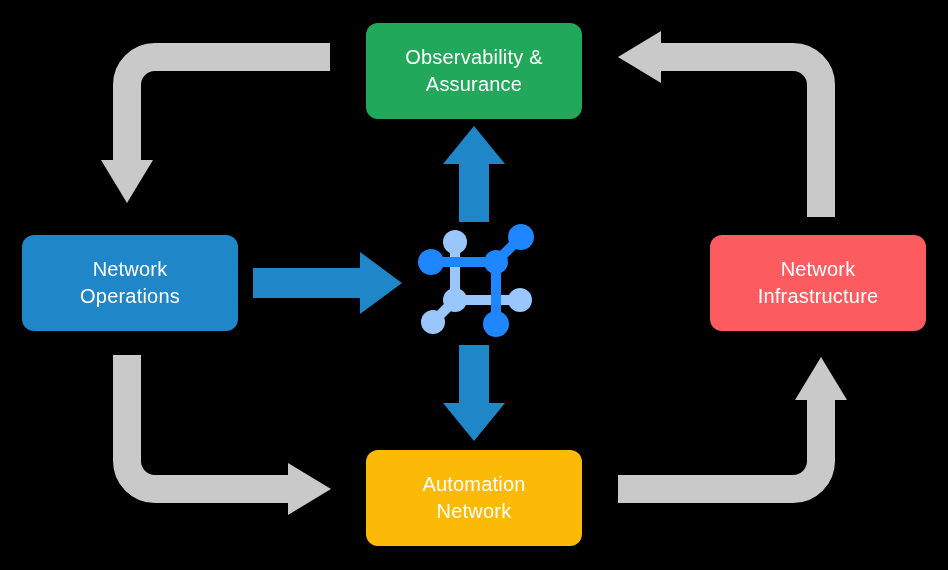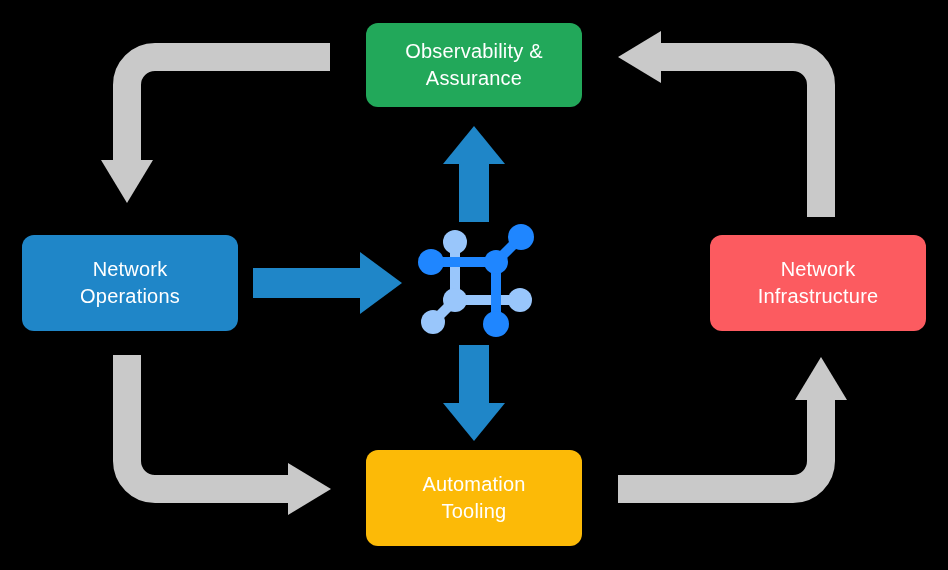--- a/index.html
+++ b/index.html
@@ -43,7 +43,7 @@
   }
   #box-observability {
     left: 366px;  top: 23px;
-    width: 216px; height: 84px;
+    width: 216px; height: 96px;
   }
   #box-network-operations {
     left: 22px;   top: 235px;

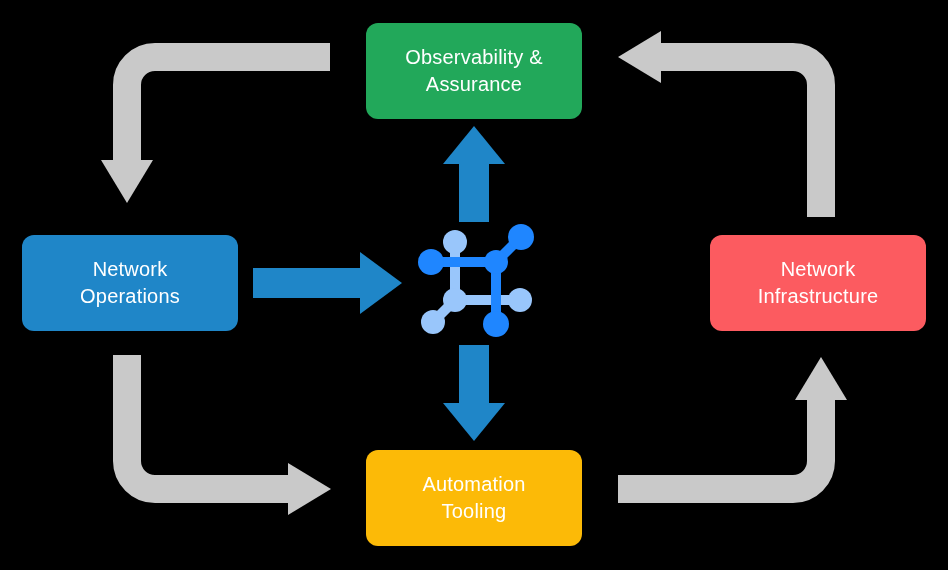--- a/index.html
+++ b/index.html
@@ -148,7 +148,7 @@
 
   <div class="node-box" id="box-automation-tooling" style="background: rgb(252, 186, 7); color: rgb(255, 255, 255);">
     <span class="node-label">Automation
-Tooling</span>
+Network</span>
   </div>
 
 </div>

